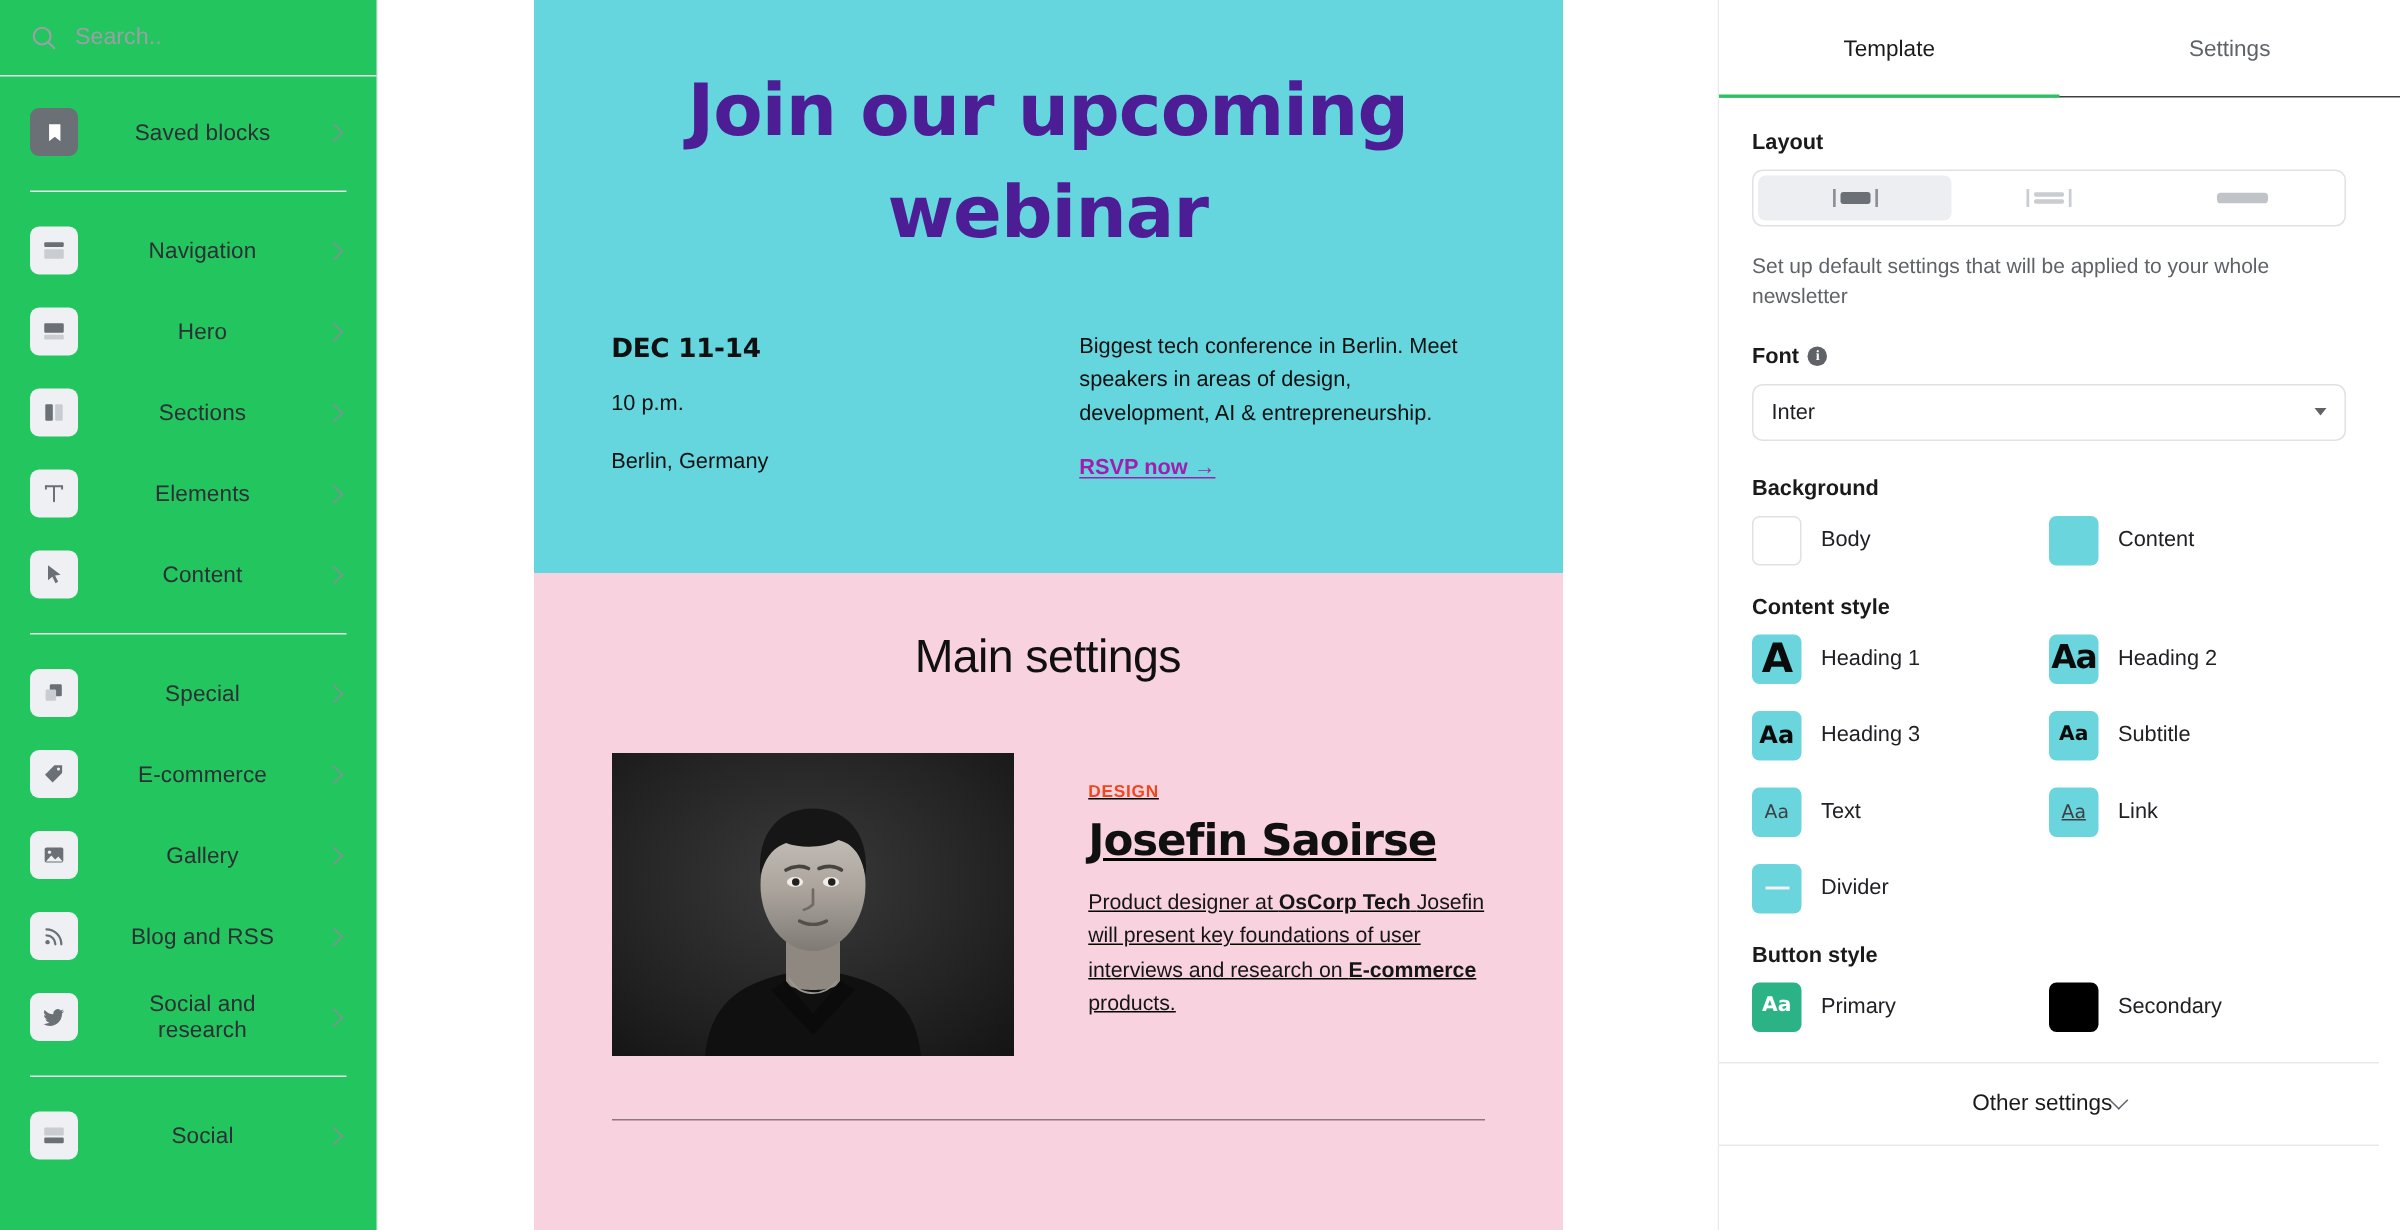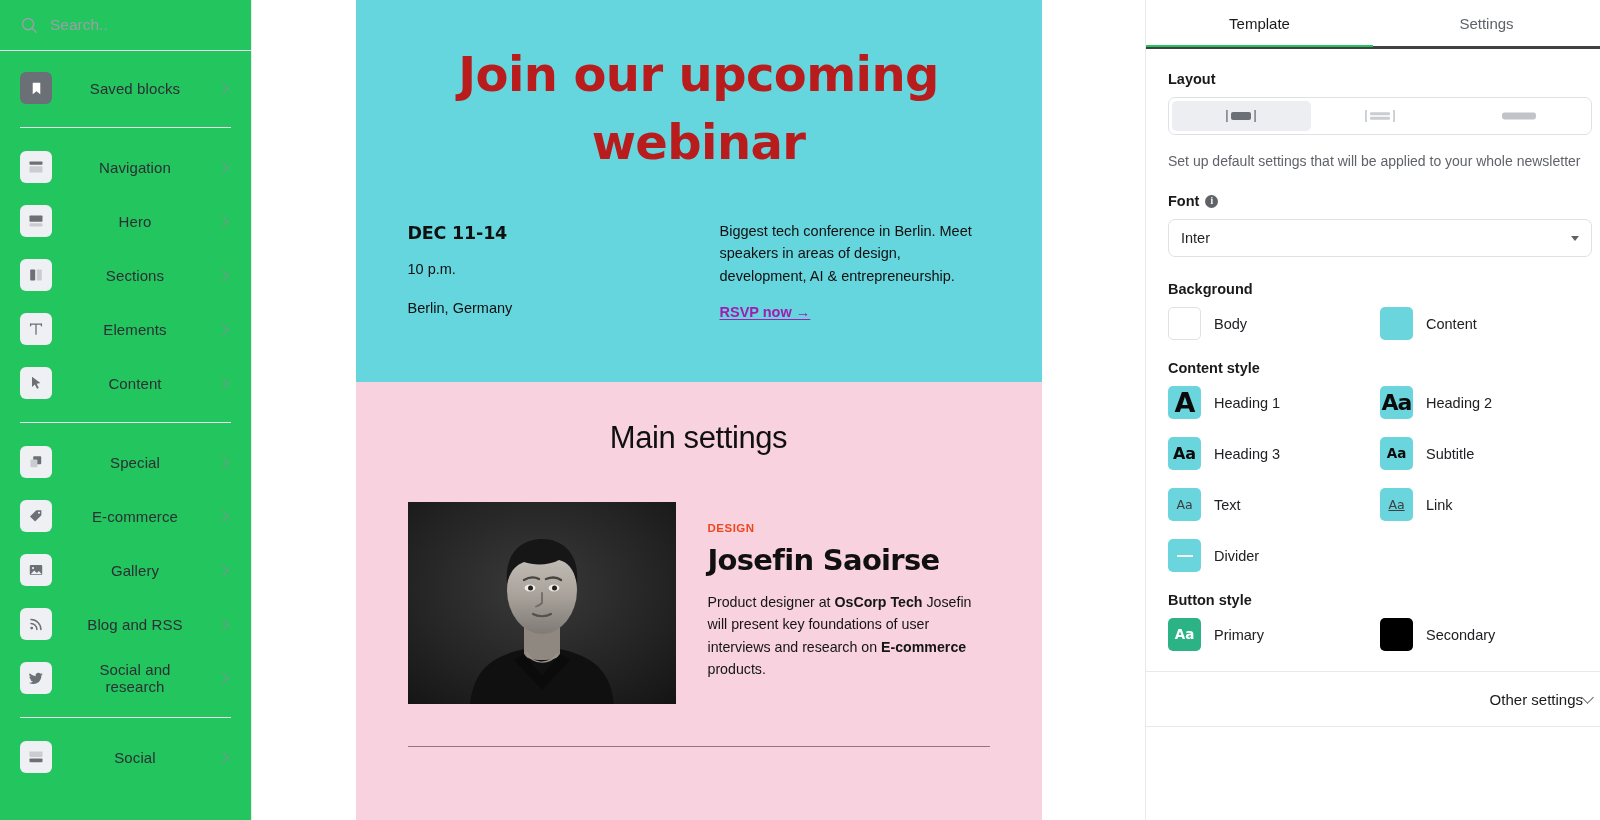--- a/index.html
+++ b/index.html
@@ -202,7 +202,7 @@
     flex-direction: column;
     overflow: hidden;
   }
-  .tabs { display: flex; height: 49px; border-bottom: 3px solid #404040; }
+  .tabs { display: flex; height: 65px; border-bottom: 1px solid #404040; }
   .tab {
     flex: 1 1 50%;
     display: flex; align-items: center; justify-content: center;

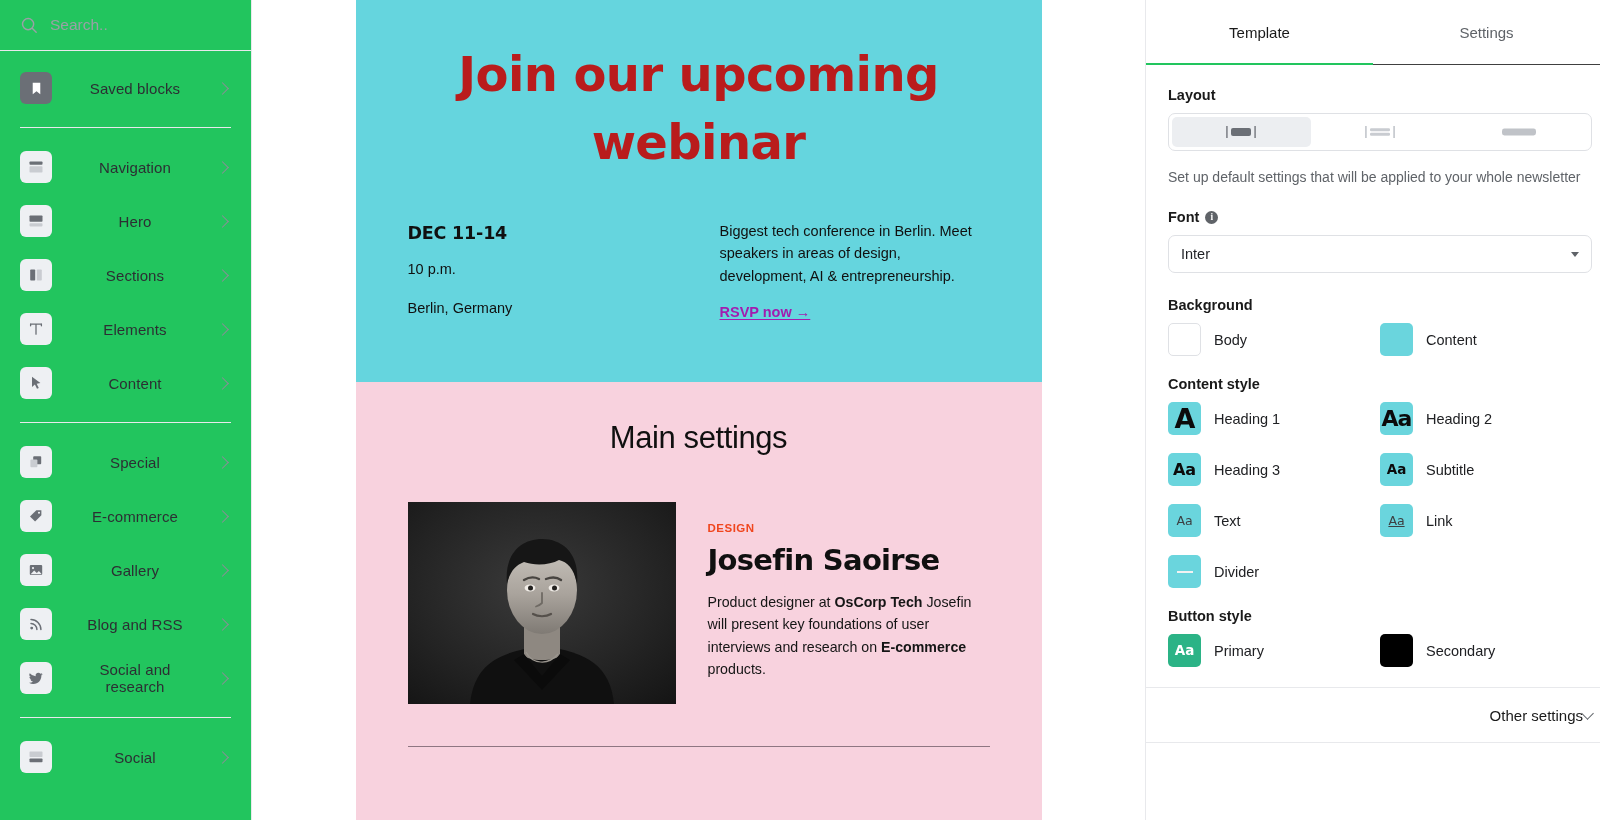--- a/index.html
+++ b/index.html
@@ -103,7 +103,7 @@
     line-height: 1.42;
     font-weight: 700;
     text-align: center;
-    color: #b91c1c;
+    color: #4c1d95;
     letter-spacing: -0.6px;
     margin-bottom: 44px;
   }

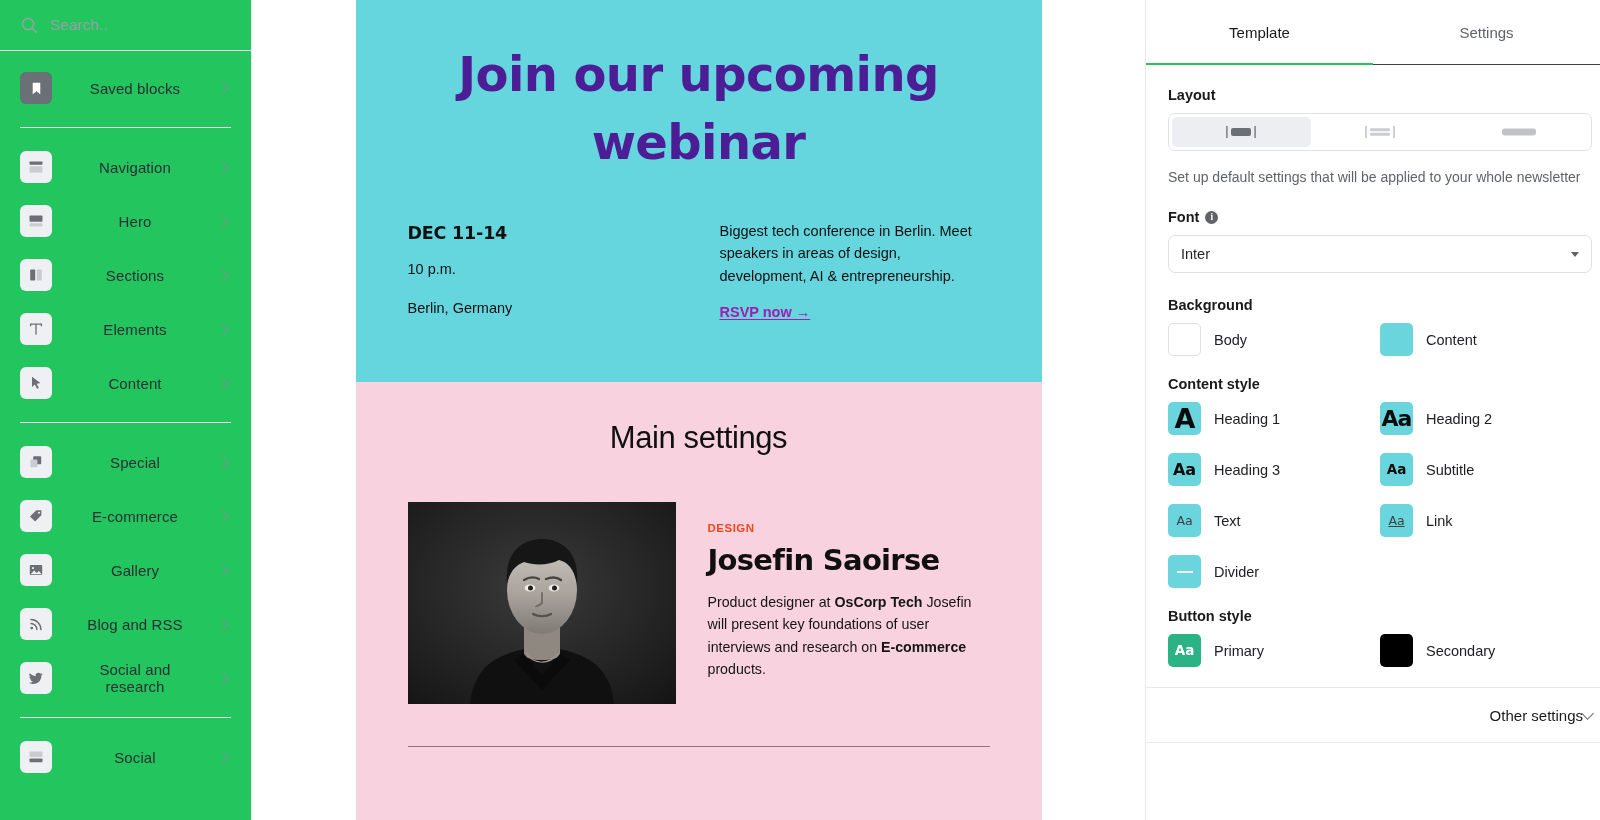--- a/index.html
+++ b/index.html
@@ -217,7 +217,7 @@
     position: absolute; left: 0; right: 0; bottom: -1px;
     height: 2.5px; background: #22c55e;
   }
-  .panel-body { padding: 22px 8px 0 22px; flex: 1 1 auto; overflow: hidden; }
+  .panel-body { padding: 22px 36px 0 22px; flex: 1 1 auto; overflow: hidden; }
   .sect-label {
     font-size: 14.5px;
     font-weight: 700;

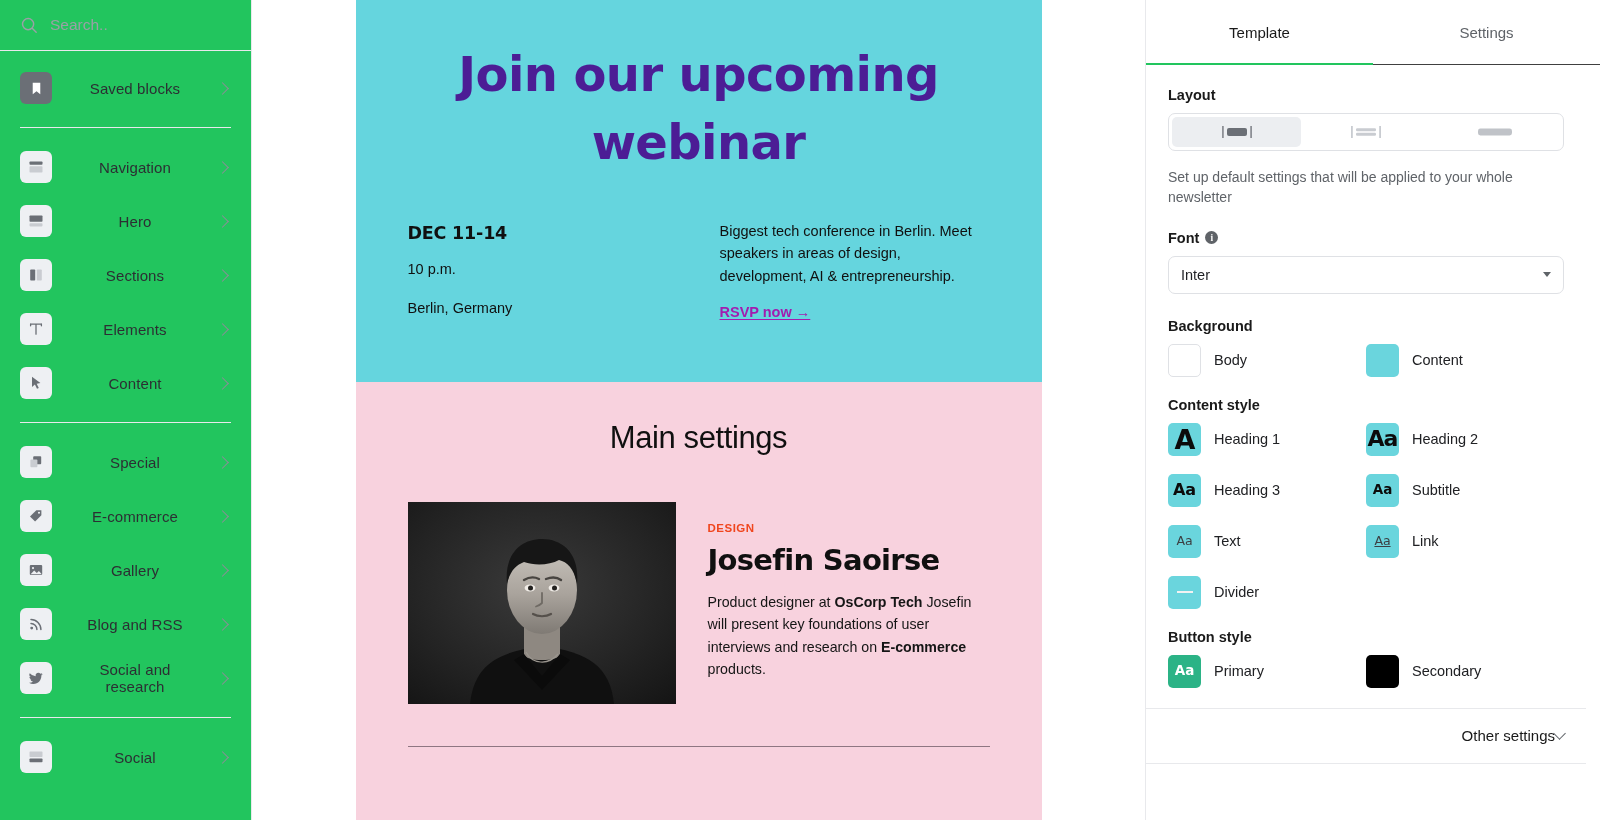--- a/index.html
+++ b/index.html
@@ -155,7 +155,7 @@
     letter-spacing: -0.4px;
     margin-bottom: 46px;
   }
-  .spk-row { display: flex; gap: 32px; }
+  .spk-row { display: flex; gap: 50px; text-decoration: underline; }
   .spk-photo {
     width: 268px; height: 202px;
     flex: 0 0 268px;

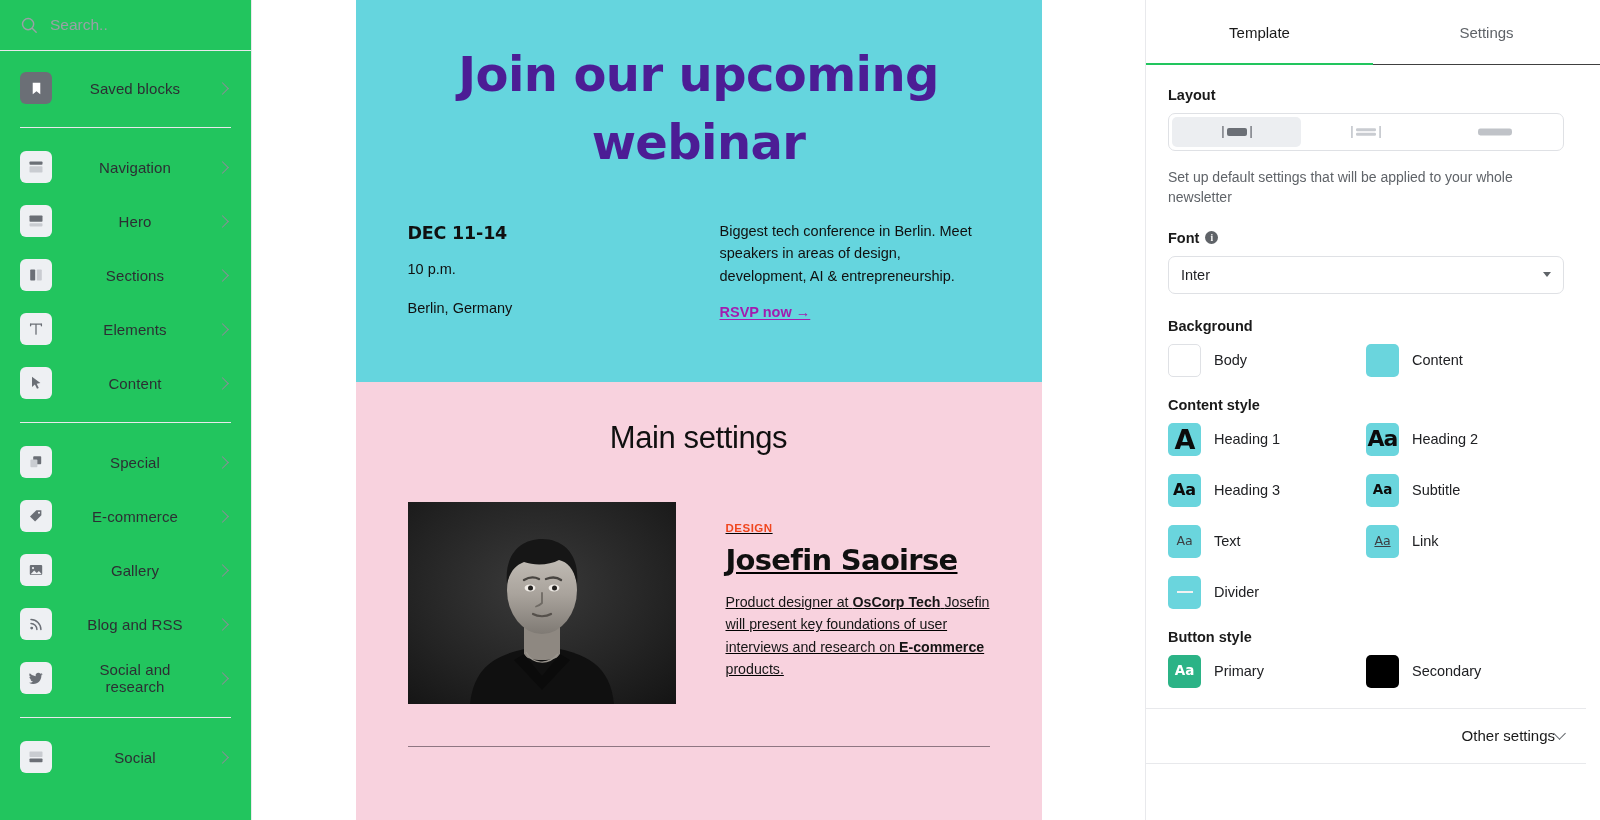--- a/index.html
+++ b/index.html
@@ -307,7 +307,7 @@
   .panel-sep { height: 1px; background: #e8e9ec; margin: 4px -22px 0 -22px; }
   .other-row {
     height: 55px;
-    display: flex; align-items: center; justify-content: flex-end;
+    display: flex; align-items: center; justify-content: center;
     font-size: 15px; color: #1a1a1a;
     cursor: pointer;
     border-bottom: 1px solid #e8e9ec;

